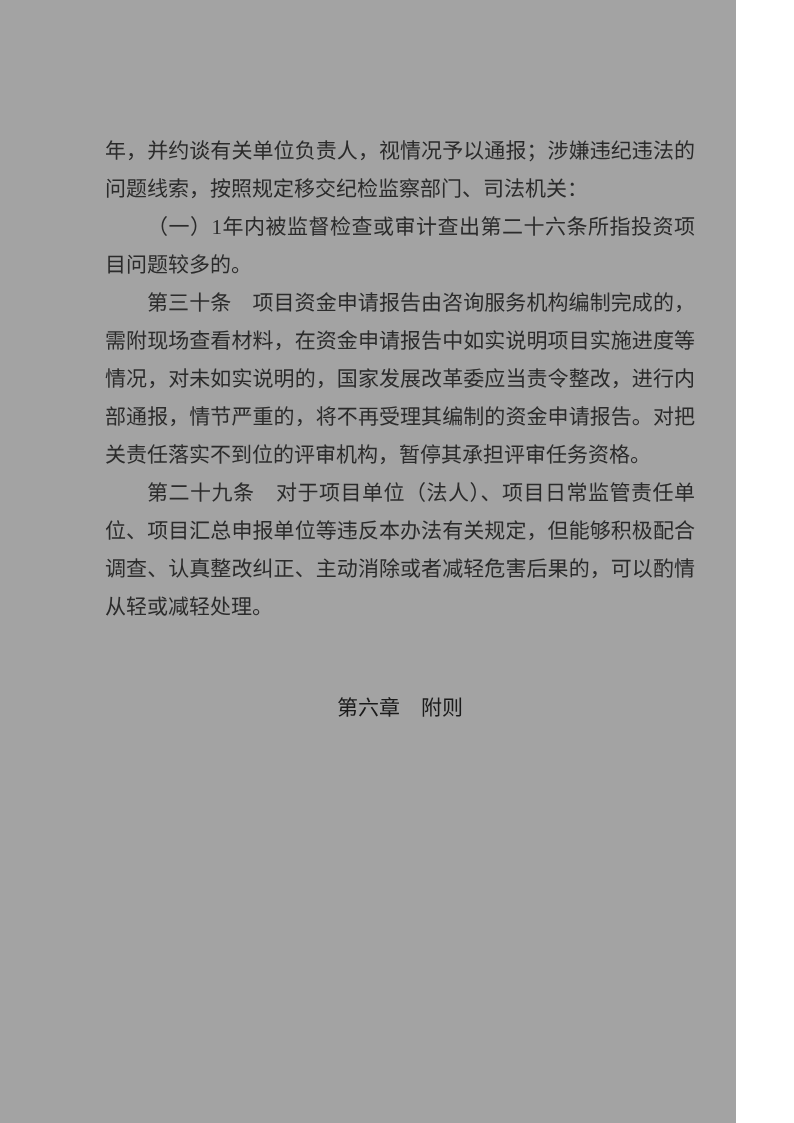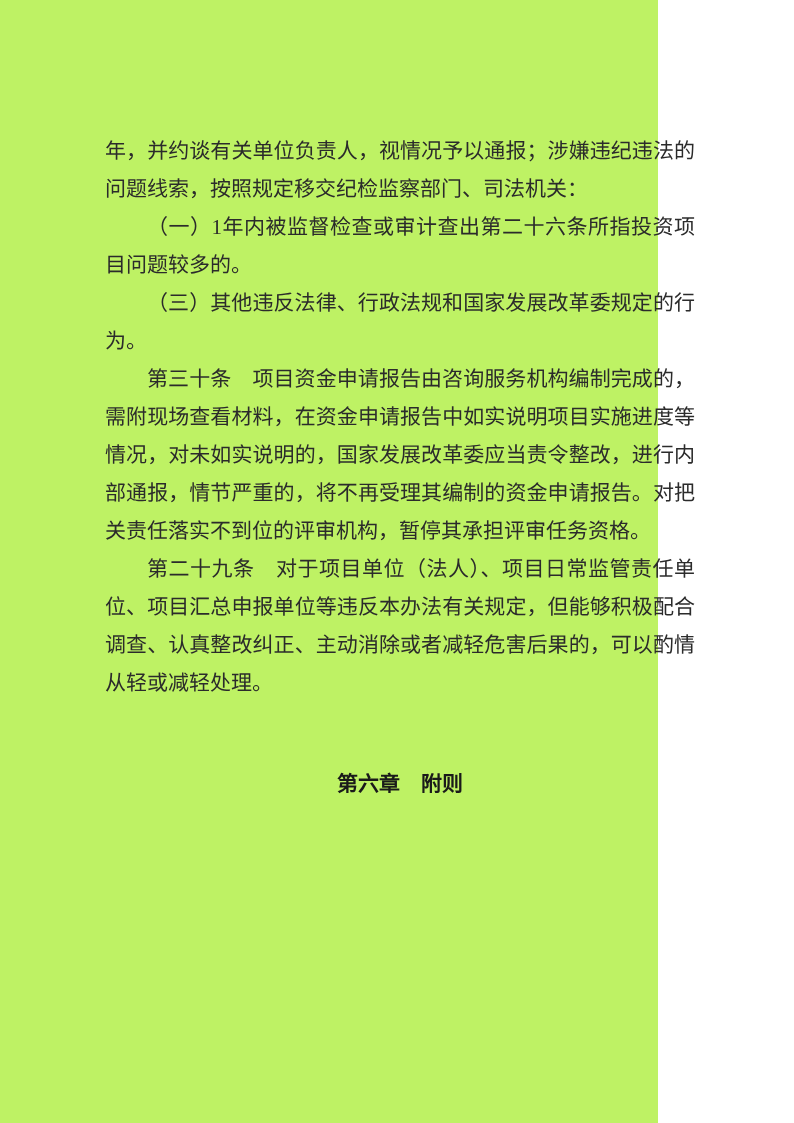--- a/index.html
+++ b/index.html
@@ -15,9 +15,9 @@
   }
   .page {
     box-sizing: border-box;
-    width: 658px;
+    width: 736px;
     height: 1123px;
-    background: #bef264;
+    background: #a3a3a3;
     padding: 132px 99px 0 105px;
   }
   .doc-body {

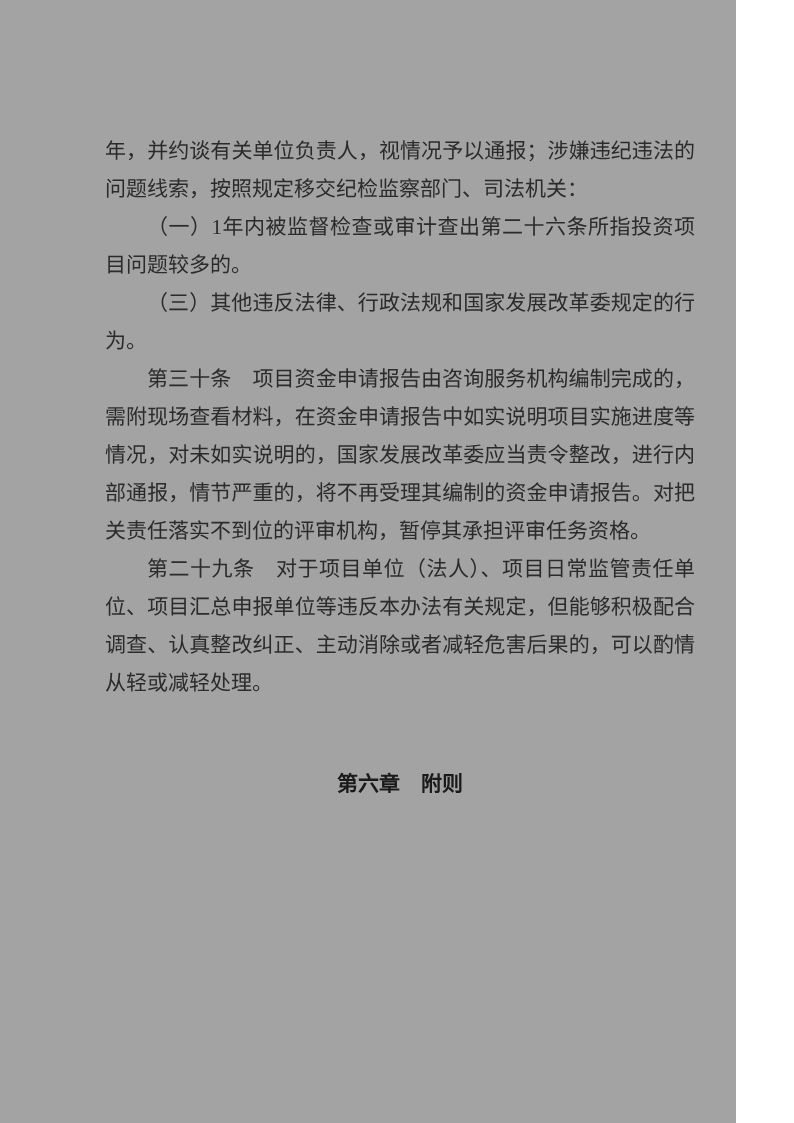--- a/index.html
+++ b/index.html
@@ -55,7 +55,6 @@
   <div class="doc-body">
       <p class="continuation">年，并约谈有关单位负责人，视情况予以通报；涉嫌违纪违法的问题线索，按照规定移交纪检监察部门、司法机关：</p>
       <p class="paragraph">（一）1年内被监督检查或审计查出第二十六条所指投资项目问题较多的。</p>
-      <p class="paragraph">（三）其他违反法律、行政法规和国家发展改革委规定的行为。</p>
       <p class="paragraph">第三十条　项目资金申请报告由咨询服务机构编制完成的，需附现场查看材料，在资金申请报告中如实说明项目实施进度等情况，对未如实说明的，国家发展改革委应当责令整改，进行内部通报，情节严重的，将不再受理其编制的资金申请报告。对把关责任落实不到位的评审机构，暂停其承担评审任务资格。</p>
       <p class="paragraph">第二十九条　对于项目单位（法人）、项目日常监管责任单位、项目汇总申报单位等违反本办法有关规定，但能够积极配合调查、认真整改纠正、主动消除或者减轻危害后果的，可以酌情从轻或减轻处理。</p>
       <h2 class="chapter_heading">第六章　附则</h2>

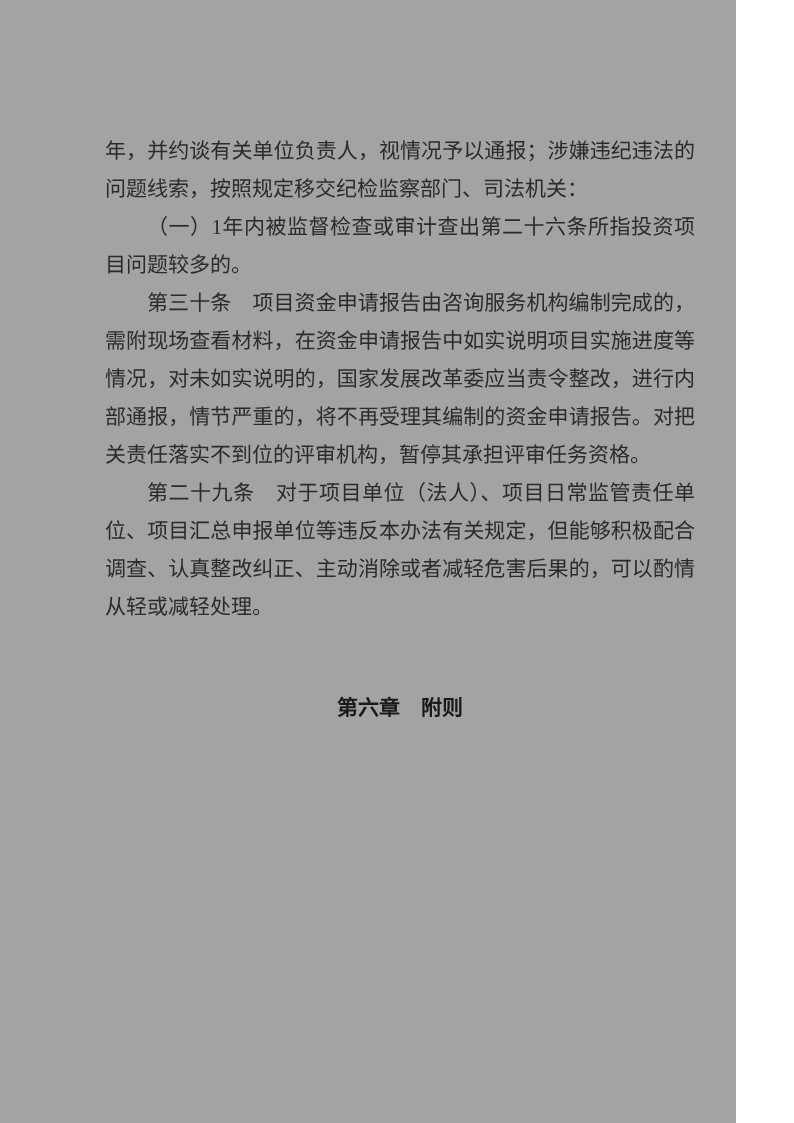--- a/index.html
+++ b/index.html
@@ -41,7 +41,7 @@
   }
   .doc-body h2.chapter_heading {
     font-family: "Liberation Sans", sans-serif;
-    font-weight: bold;
+    font-weight: normal;
     color: #1a1a1a;
     text-align: center;
     text-indent: 0;

